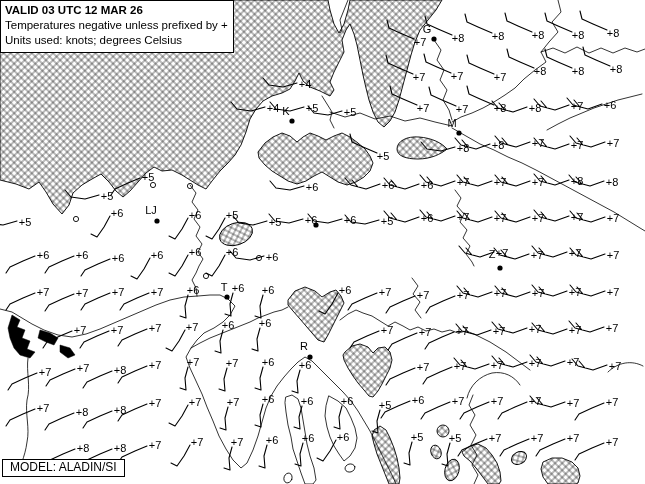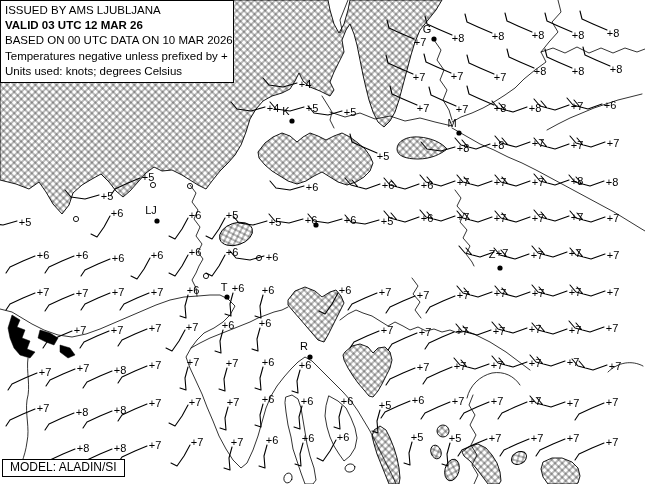--- a/index.html
+++ b/index.html
@@ -660,7 +660,6 @@
 
   <div class="info-box">
     <div id="header-lines">
-        <div class="hl">ISSUED BY AMS LJUBLJANA</div>
         <div class="hl"><b>VALID 03 UTC 12 MAR 26</b></div>
         <div class="hl">BASED ON 00 UTC DATA ON 10 MAR 2026</div>
         <div class="hl">Temperatures negative unless prefixed by +</div>

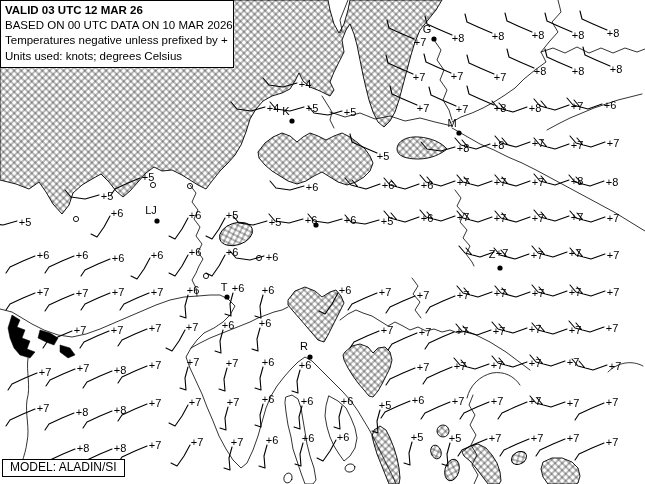--- a/index.html
+++ b/index.html
@@ -661,7 +661,6 @@
   <div class="info-box">
     <div id="header-lines">
         <div class="hl"><b>VALID 03 UTC 12 MAR 26</b></div>
-        <div class="hl">BASED ON 00 UTC DATA ON 10 MAR 2026</div>
         <div class="hl">Temperatures negative unless prefixed by +</div>
         <div class="hl">Units used: knots; degrees Celsius</div>
       </div>

